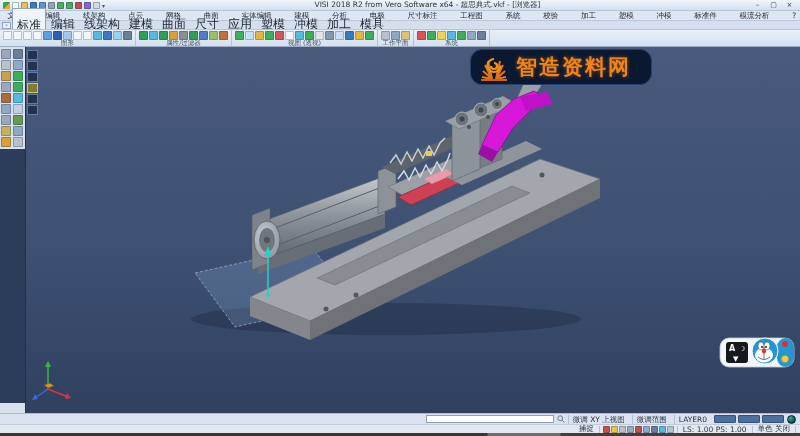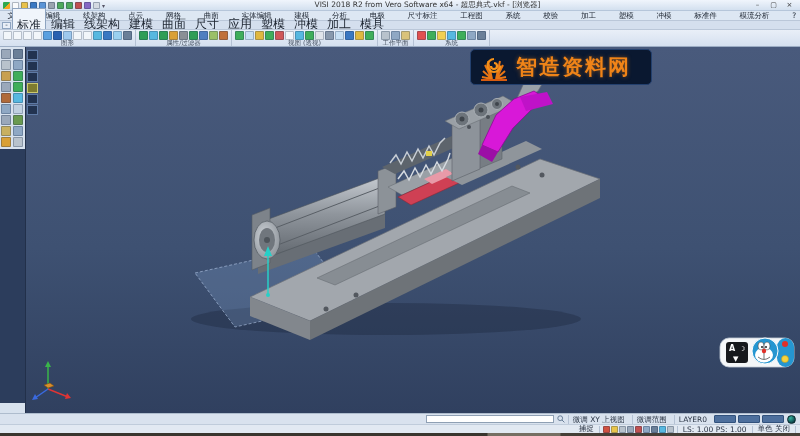--- a/index.html
+++ b/index.html
@@ -50,7 +50,7 @@
   .sidetab{width:11px;height:10px;background:#223350;border:1px solid #5e7aa5;}
   .sidetab.active{background:#7e7c2e;border-color:#cbc96e;}
 
-  .watermark{position:absolute;left:444px;top:2px;width:182px;height:36px;background:#0a1830;border:1px solid #23406e;border-radius:5px;display:flex;align-items:center;padding:0 8px;gap:7px;}
+  .watermark{position:absolute;left:444px;top:2px;width:182px;height:36px;background:#0a1830;border:1px solid #23406e;border-radius:12px;display:flex;align-items:center;padding:0 8px;gap:7px;}
   .wm-text{font-size:21px;font-weight:bold;color:#f08418;letter-spacing:2px;white-space:nowrap;text-shadow:0 0 4px rgba(240,130,20,.5);}
 
   .triad{position:absolute;left:4px;bottom:12px;}

